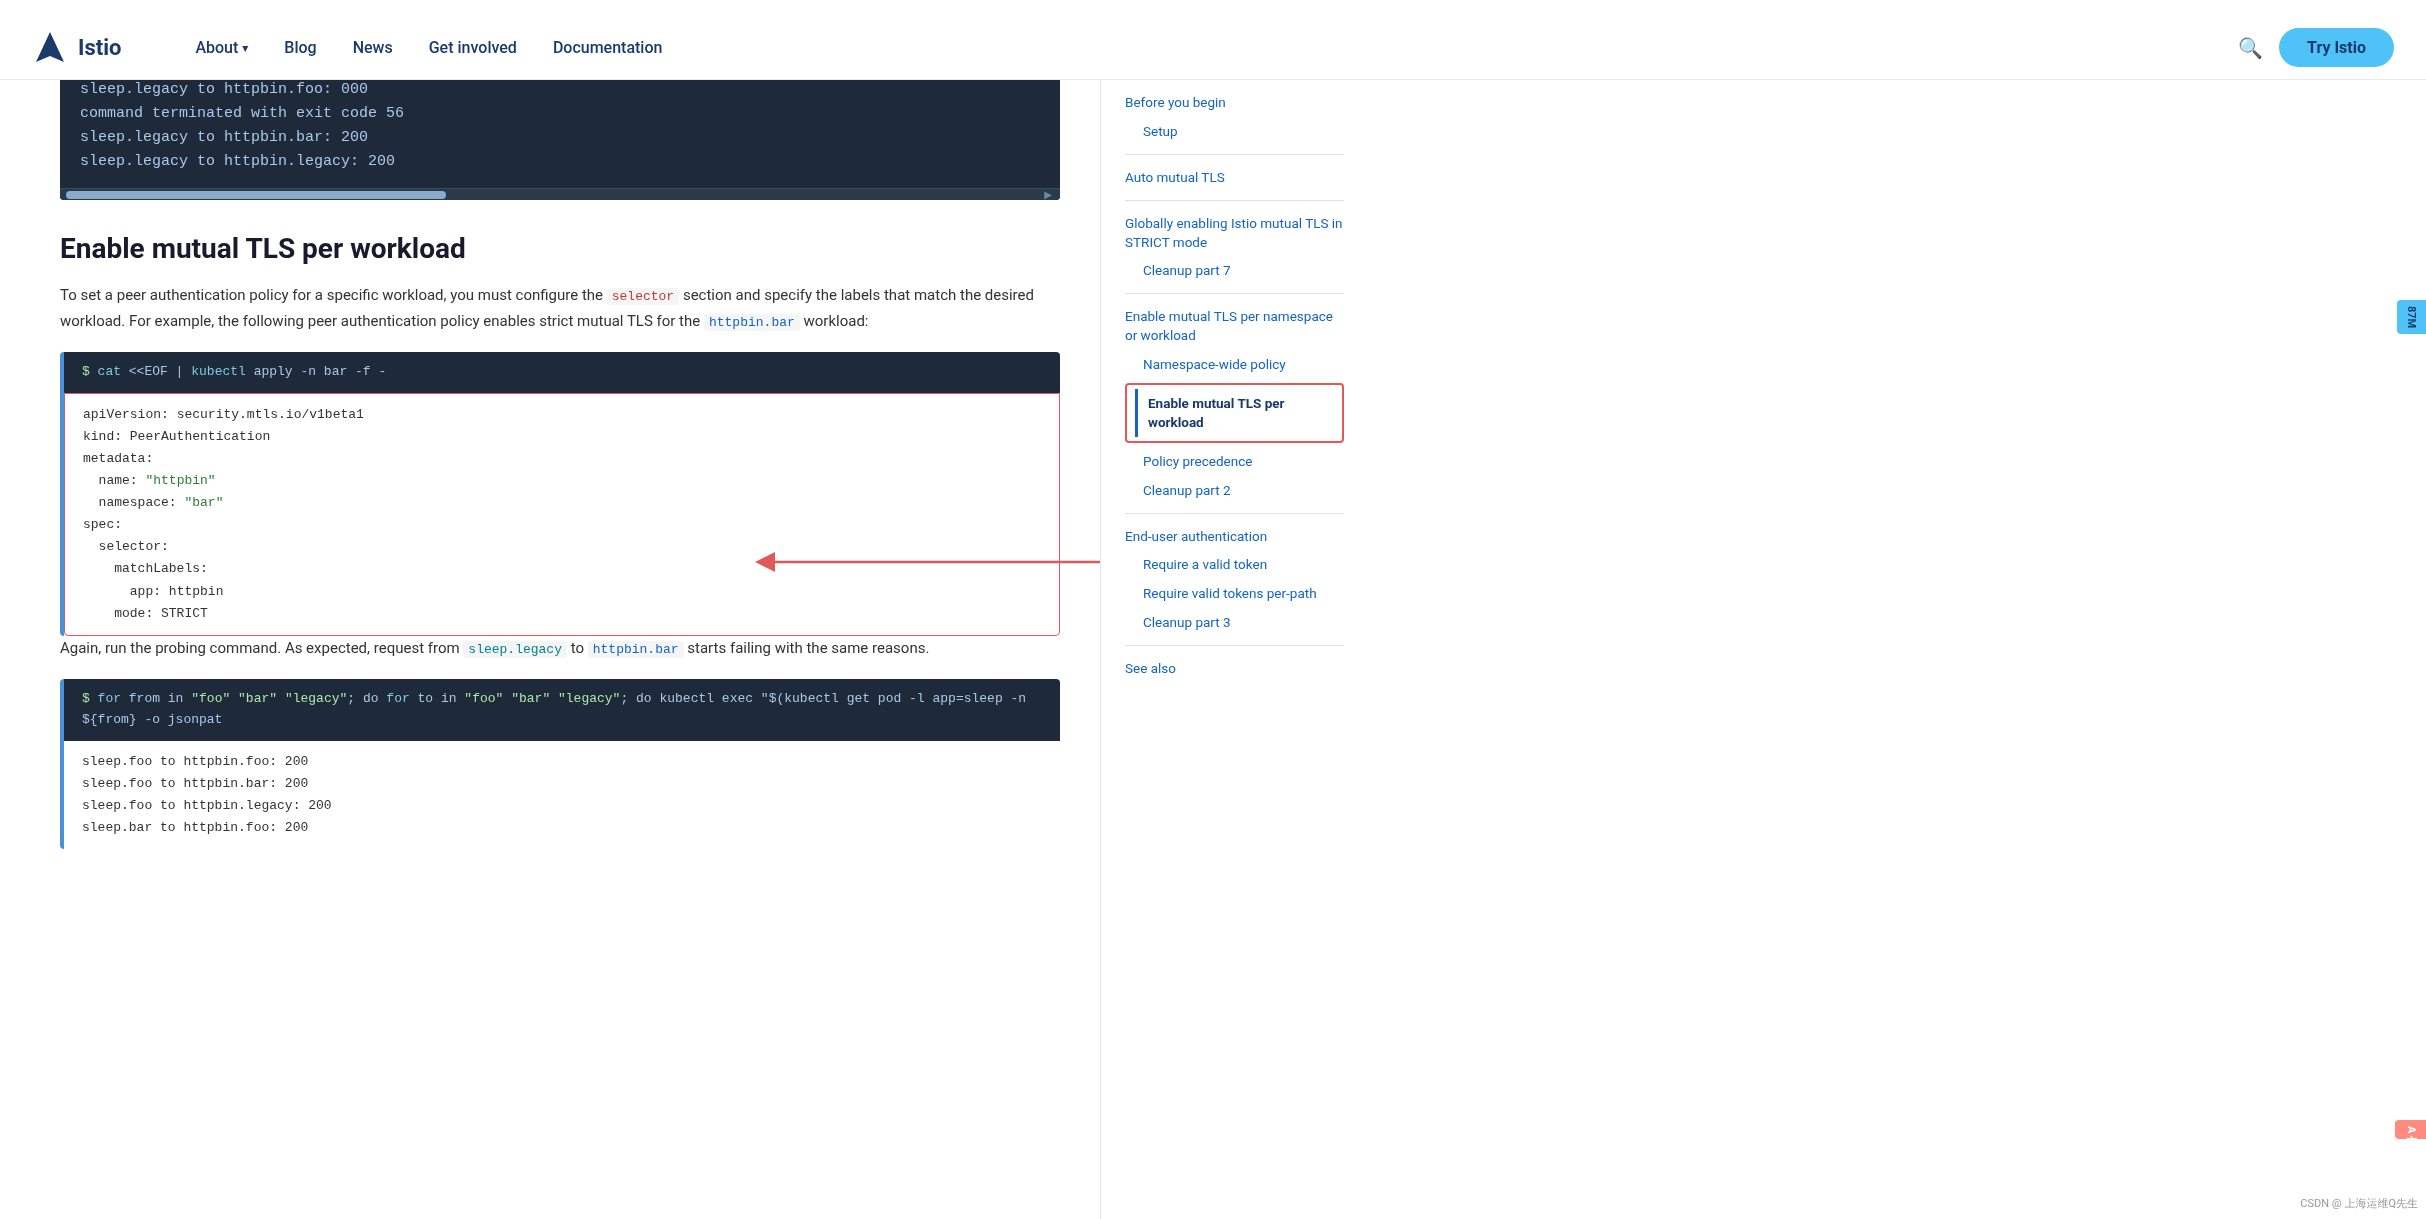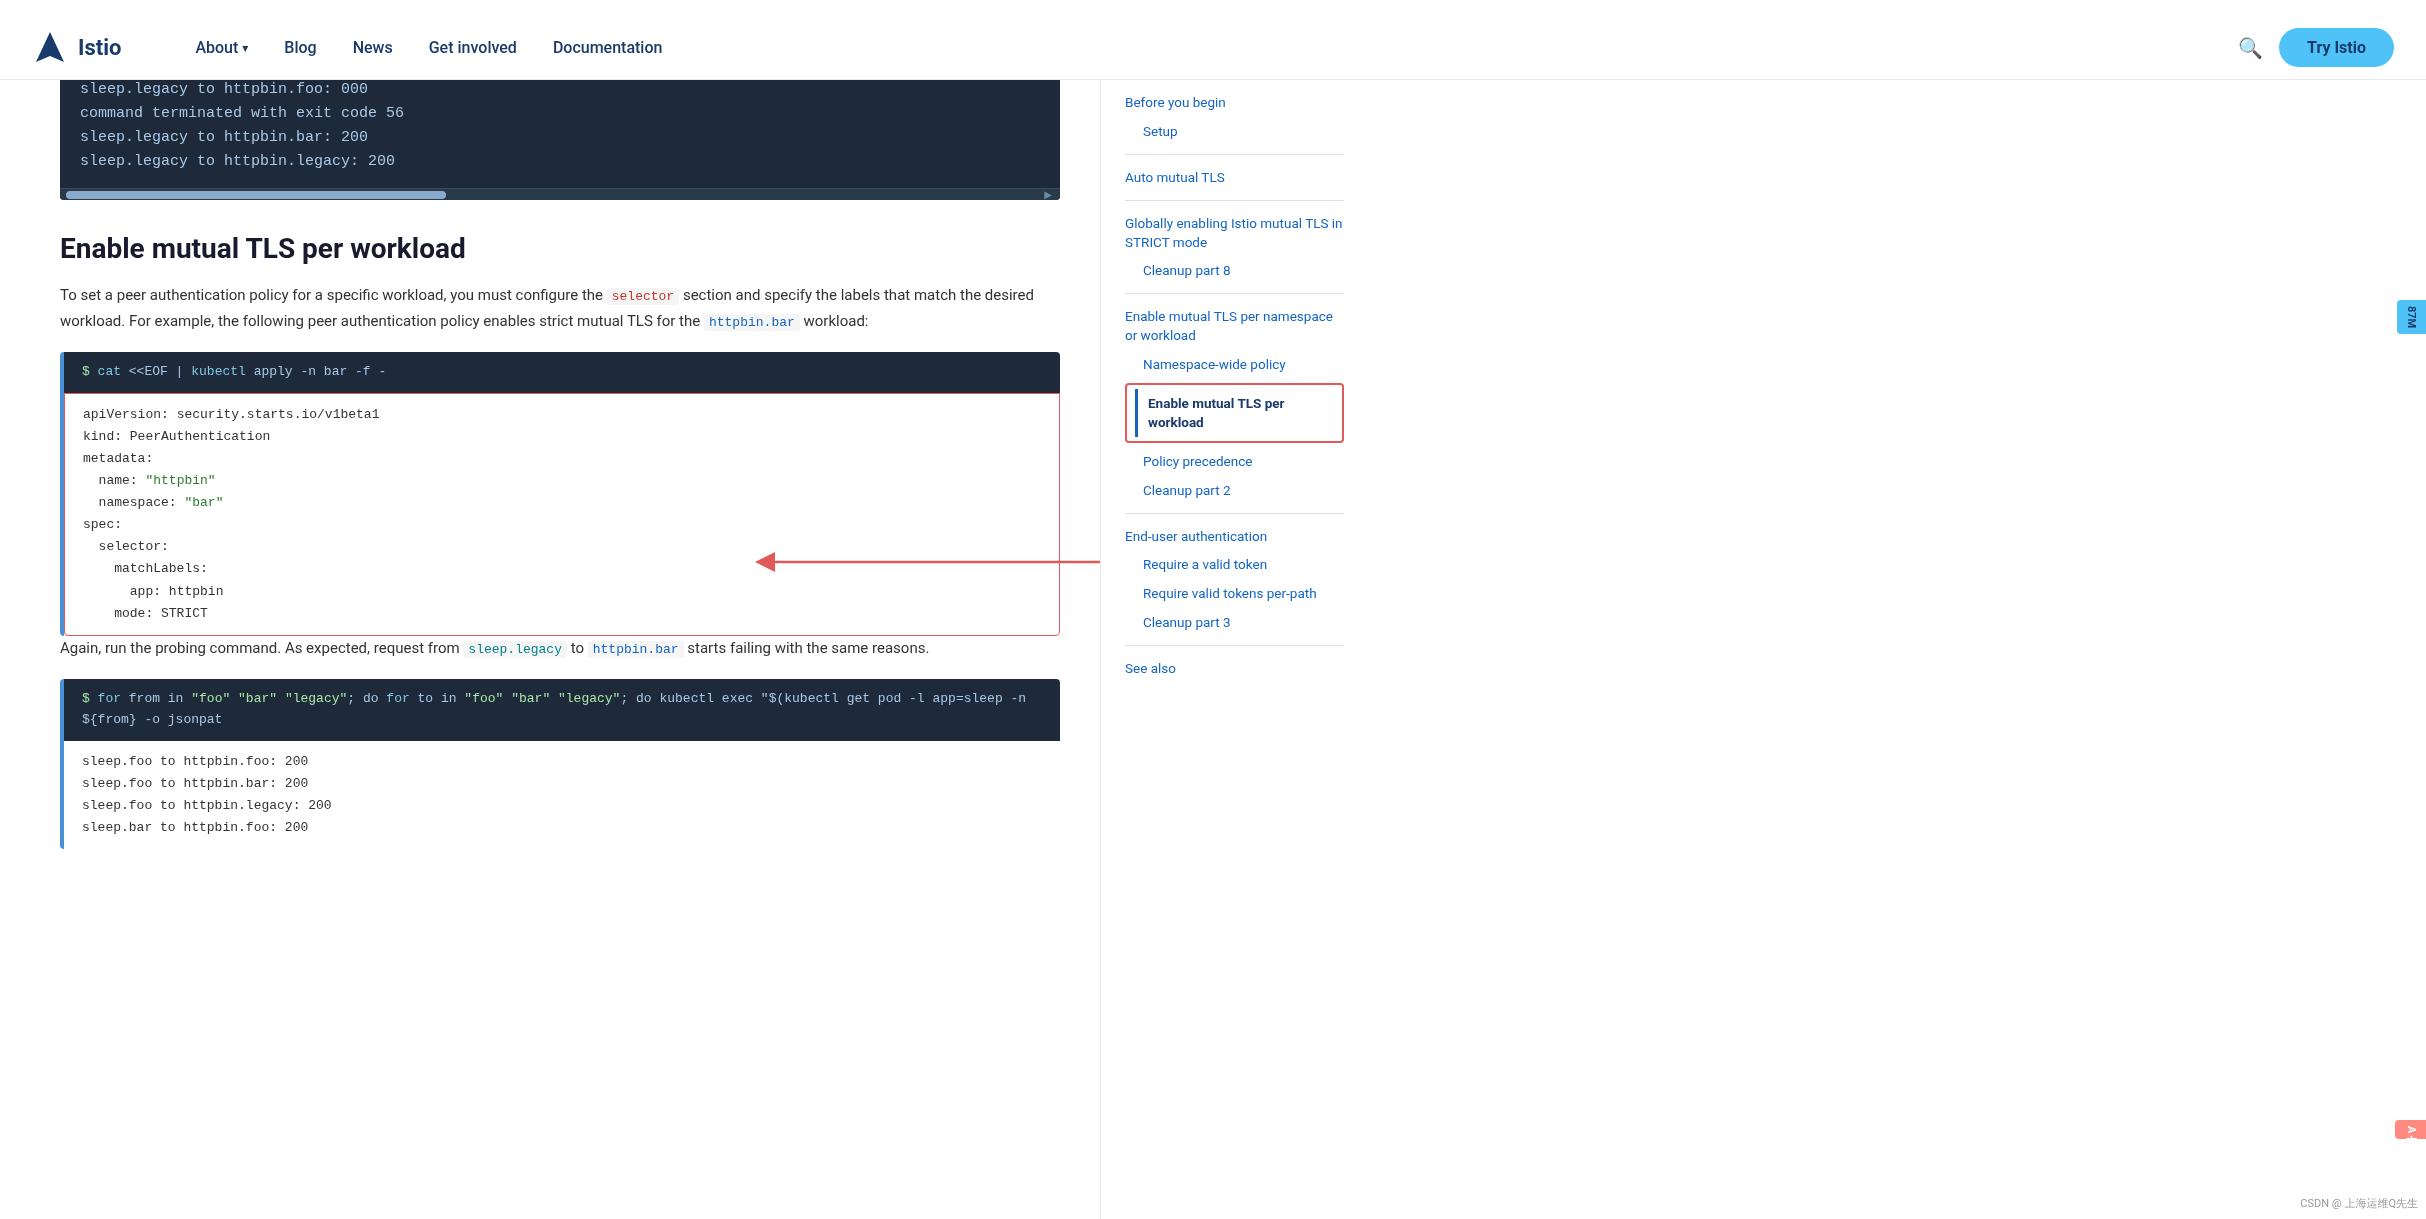--- a/index.html
+++ b/index.html
@@ -227,7 +227,7 @@
     <a href="#" class="toc-item">Auto mutual TLS</a>
     <hr class="toc-divider">
     <a href="#" class="toc-item">Globally enabling Istio mutual TLS in STRICT mode</a>
-    <a href="#" class="toc-item indent">Cleanup part 8</a>
+    <a href="#" class="toc-item indent">Cleanup part 7</a>
     <hr class="toc-divider">
     <a href="#" class="toc-item">Enable mutual TLS per namespace or workload</a>
     <a href="#" class="toc-item indent">Namespace-wide policy</a>

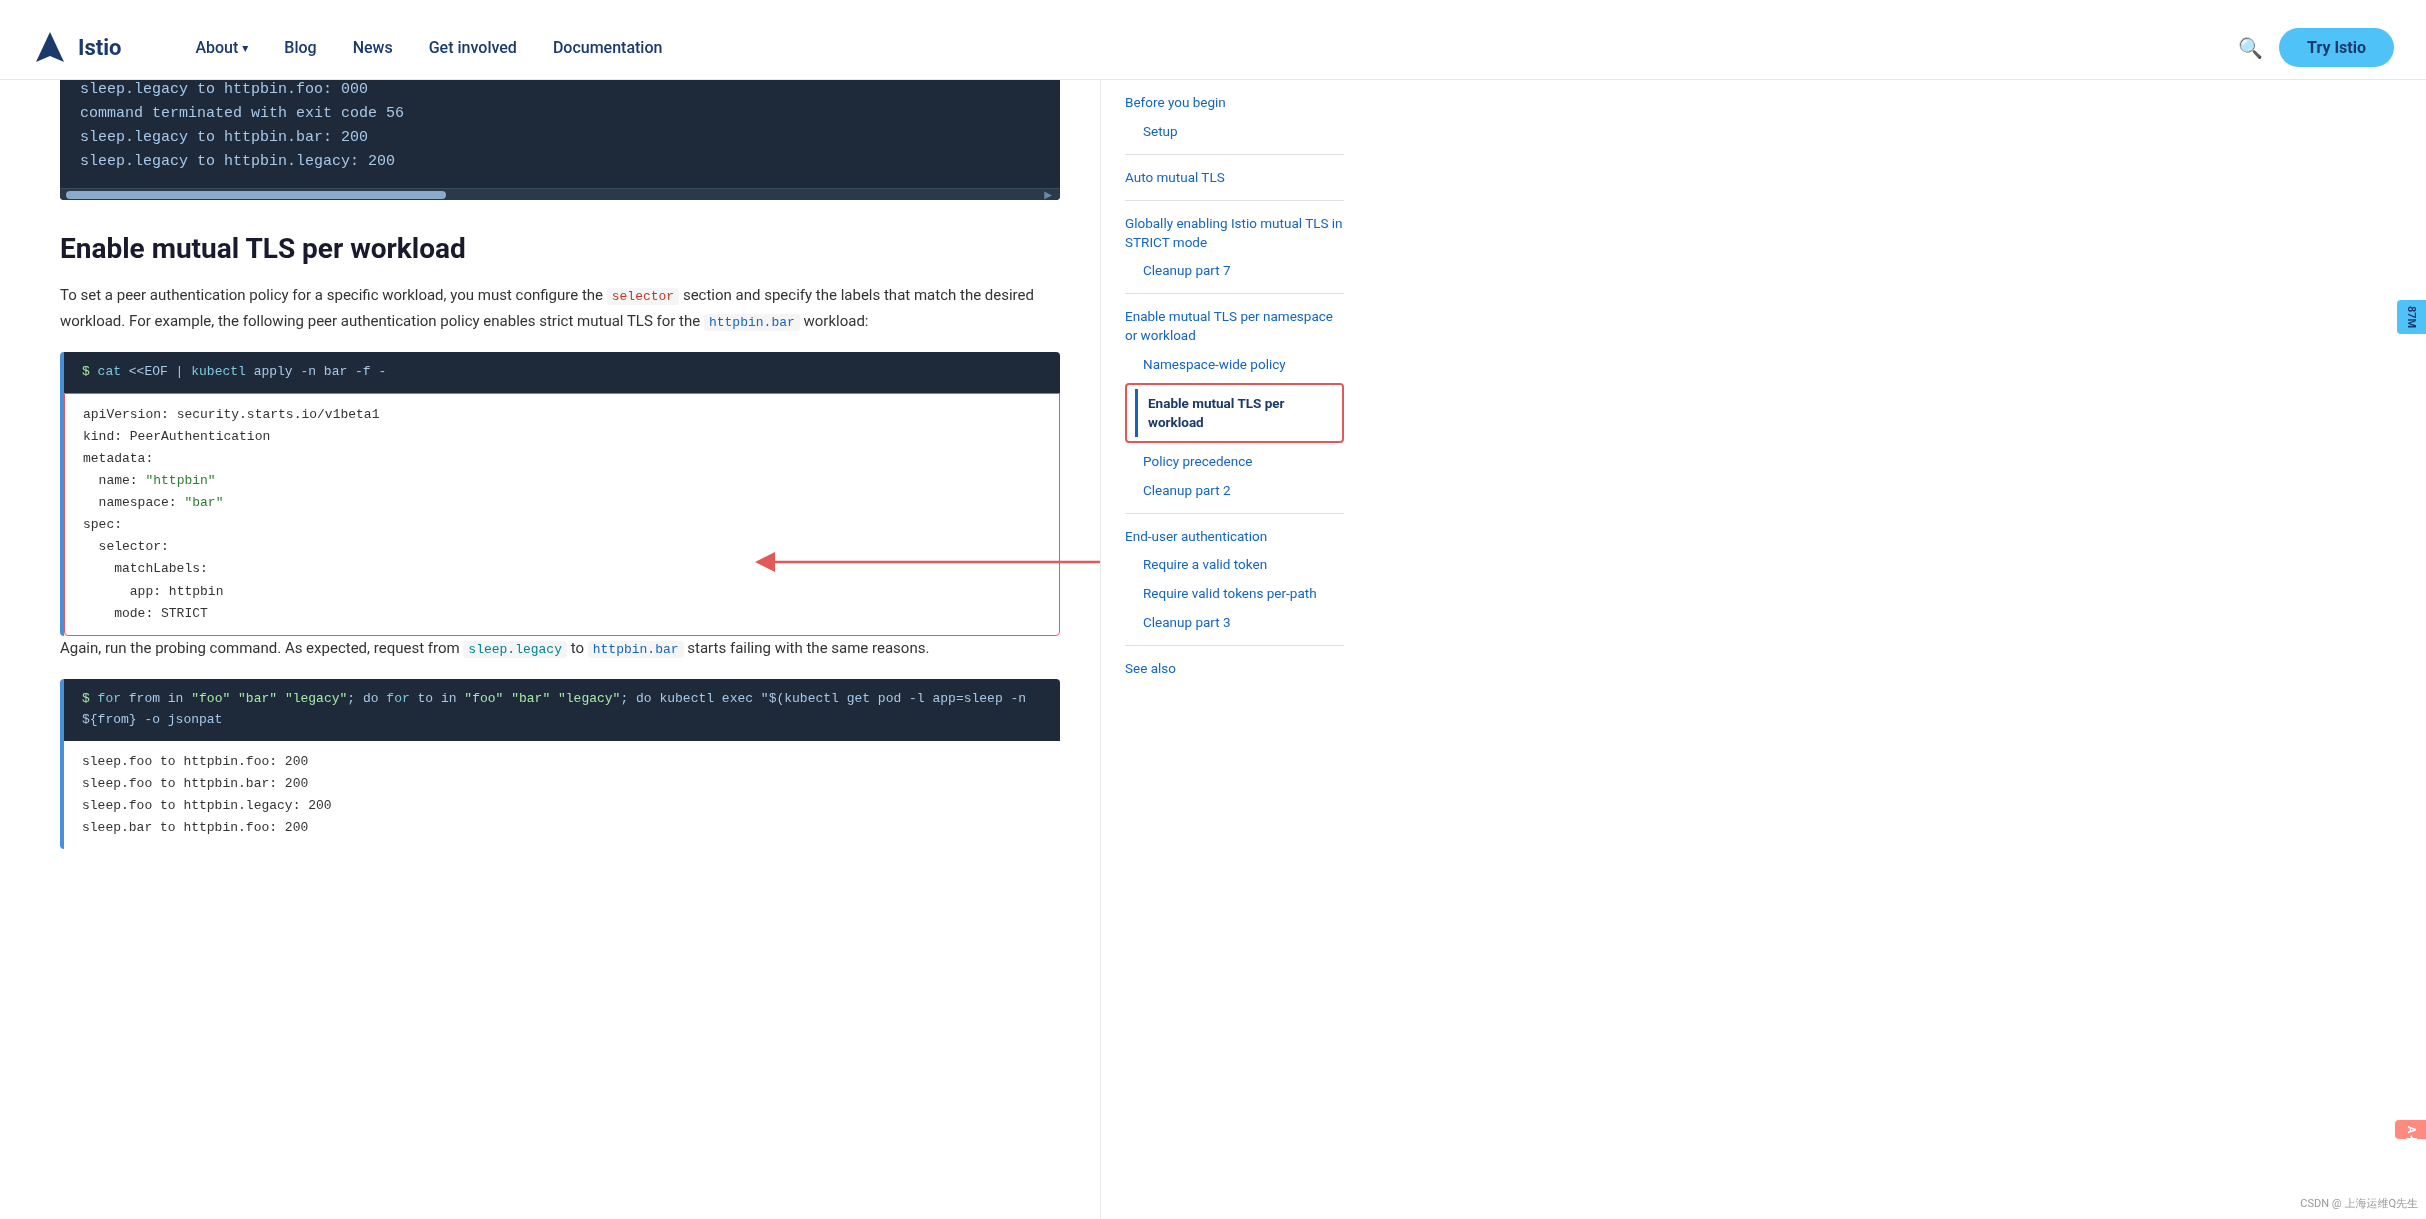--- a/index.html
+++ b/index.html
@@ -179,7 +179,7 @@
           <span style="color:#a8e8a8;">$ </span><span style="color:#7ec8e3;">cat</span><span style="color:#a8c8e8;"> &lt;&lt;EOF | </span><span style="color:#7ec8e3;">kubectl</span><span style="color:#a8c8e8;"> apply -n bar -f -</span>
         </div>
         <div class="code-block-body">
-          <div><span class="code-key">apiVersion: </span><span style="color:#333;">security.starts.io/v1beta1</span></div>
+          <div><span class="code-key">apiVersion: </span><span style="color:#333;">security.mtls.io/v1beta1</span></div>
           <div><span class="code-key">kind: </span><span style="color:#333;">PeerAuthentication</span></div>
           <div><span class="code-key">metadata:</span></div>
           <div><span class="code-key">&nbsp;&nbsp;name: </span><span class="code-val-green">"httpbin"</span></div>

